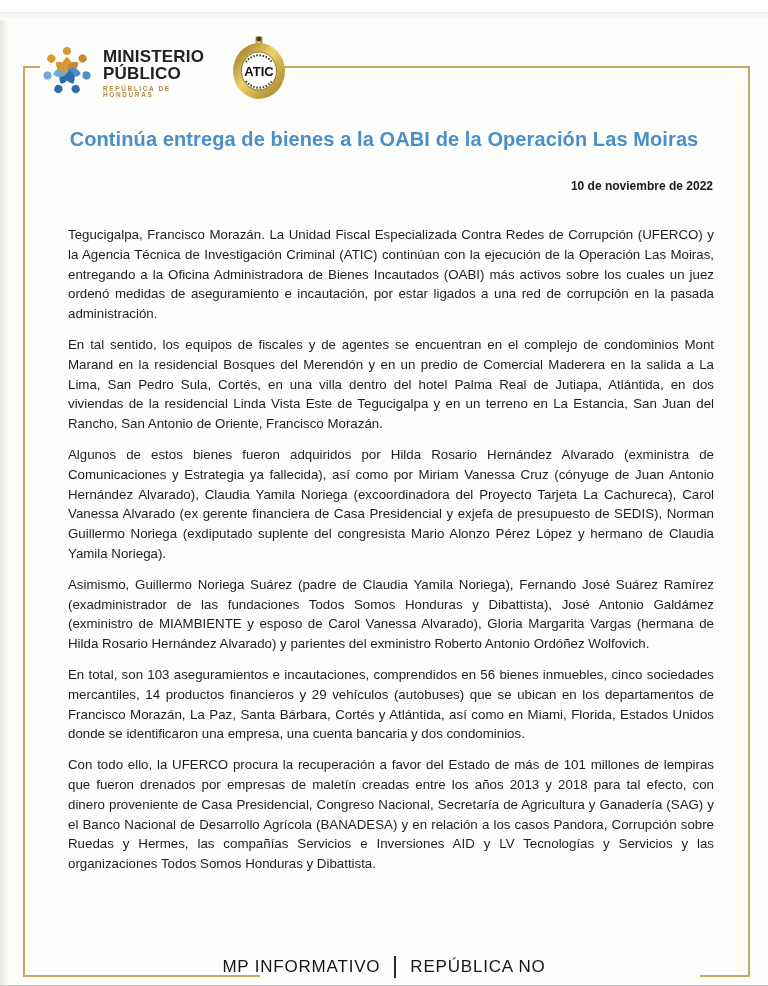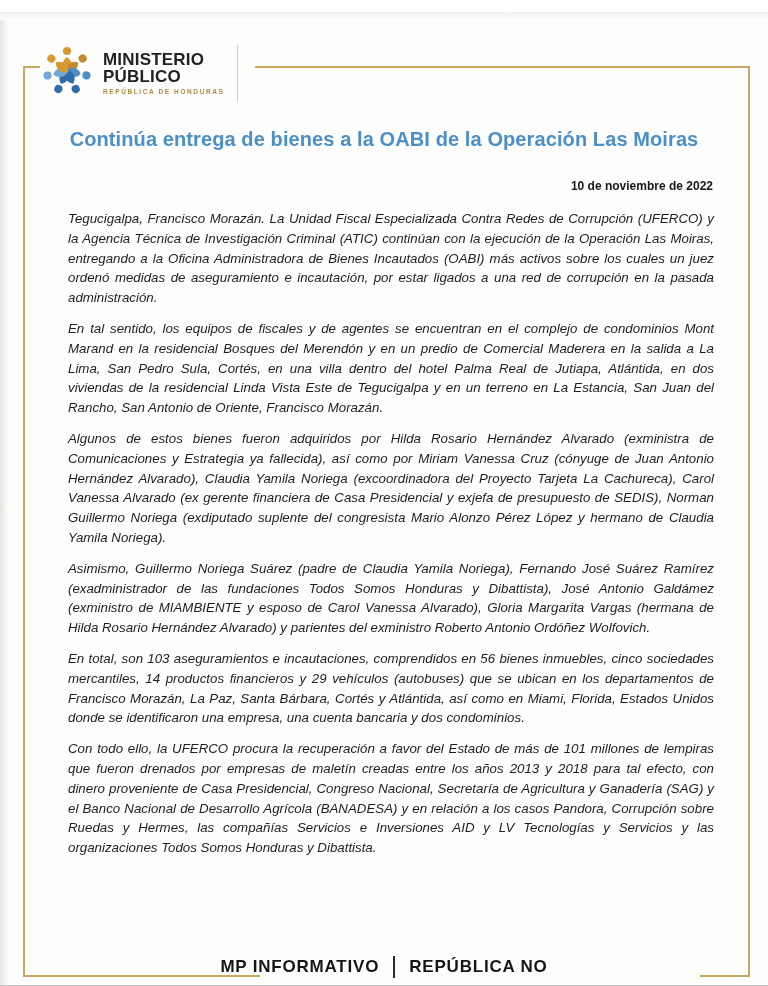--- a/index.html
+++ b/index.html
@@ -115,6 +115,24 @@
       <span class="org-sub">REPÚBLICA DE HONDURAS</span>
     </span>
     <span class="header-divider"></span>
+    <span class="atic-seal">
+      <svg width="58" height="66" viewBox="0 0 58 66" aria-hidden="true">
+        <defs>
+          <linearGradient id="gold" x1="0" y1="0" x2="1" y2="1">
+            <stop offset="0" stop-color="#8a6d1f"></stop>
+            <stop offset="0.45" stop-color="#ecd06a"></stop>
+            <stop offset="1" stop-color="#9a7c1e"></stop>
+          </linearGradient>
+        </defs>
+        <rect x="26" y="2" width="6" height="9" fill="url(#gold)" stroke="#6e5716" stroke-width="0.6"></rect>
+        <circle cx="29" cy="4" r="2.4" fill="#4a3c12"></circle>
+        <ellipse cx="29" cy="36" rx="26" ry="28" fill="url(#gold)"></ellipse>
+        <ellipse cx="29" cy="36" rx="17.5" ry="19" fill="#ffffff" stroke="#7a621c" stroke-width="0.8"></ellipse>
+        <path d="M16 27 A16 16 0 0 1 42 27" fill="none" stroke="#3a3214" stroke-width="2" stroke-dasharray="1.5 1.6"></path>
+        <path d="M16 46 A16 16 0 0 0 42 46" fill="none" stroke="#3a3214" stroke-width="2" stroke-dasharray="1.5 1.6"></path>
+        <text x="29" y="41" text-anchor="middle" font-family="Liberation Sans, sans-serif" font-size="13" font-weight="bold" fill="#111">ATIC</text>
+      </svg>
+    </span>
   </div>
 
   <div class="doc-title">Continúa entrega de bienes a la OABI de la Operación Las Moiras</div>

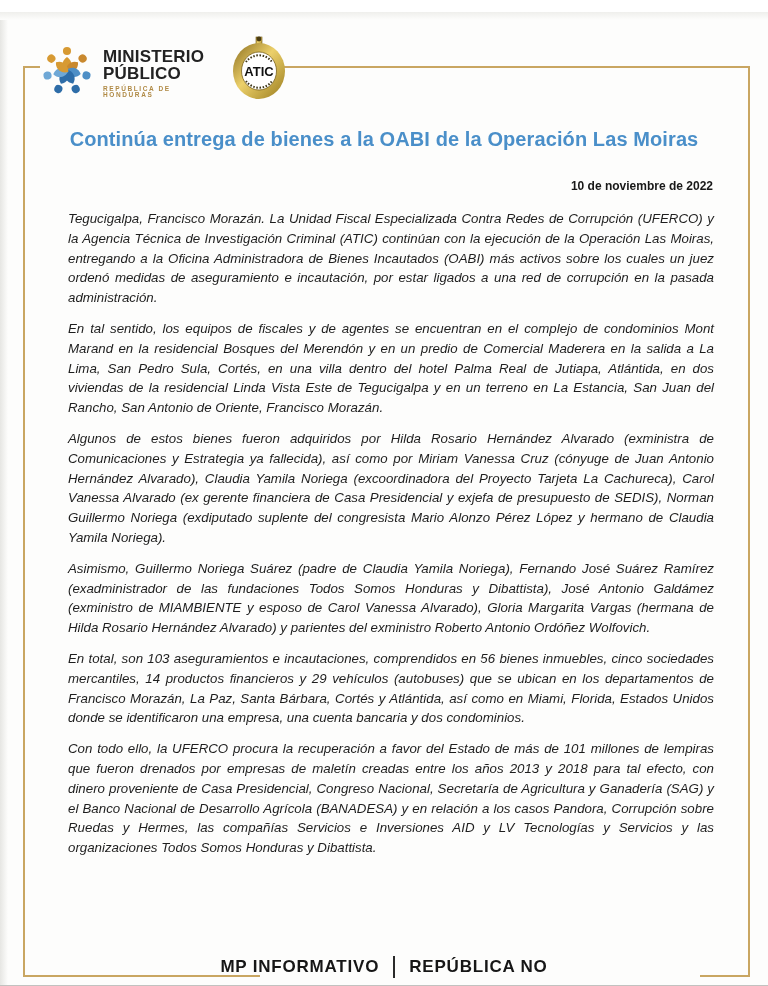--- a/index.html
+++ b/index.html
@@ -50,7 +50,7 @@
     font-size:12px;font-weight:700;color:#181818;
   }
   
-  .body-text{position:absolute;left:68px;top:197px;width:646px;font-style:italic;}
+  .body-text{position:absolute;left:68px;top:213px;width:646px;}
   .body-text p{
     margin:0 0 11px 0;font-size:13.3px;line-height:19.8px;
     text-align:justify;color:var(--body-text);

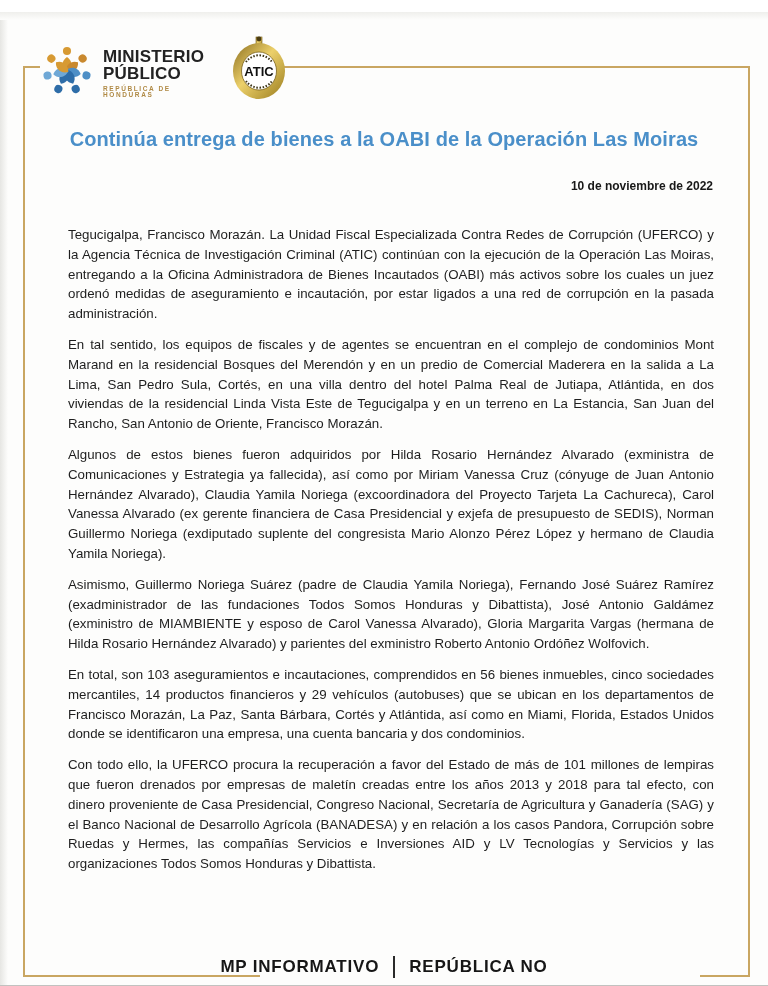--- a/index.html
+++ b/index.html
@@ -60,7 +60,7 @@
     position:absolute;left:0;right:0;top:938px;height:34px;
     display:flex;align-items:center;justify-content:center;gap:14px;z-index:2;
   }
-  .footer .flabel{font-size:17px;font-weight:700;color:#161616;letter-spacing:.8px;}
+  .footer .flabel{font-size:17px;font-weight:400;color:#161616;letter-spacing:.8px;}
   .footer .fdivider{width:2px;height:22px;background:#2a2a2a;}
 </style>
 </head>

